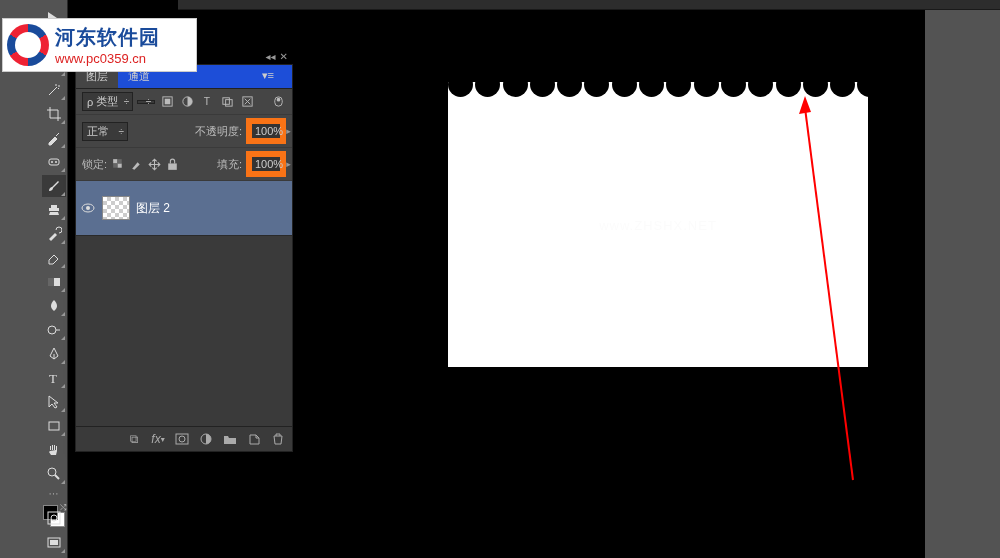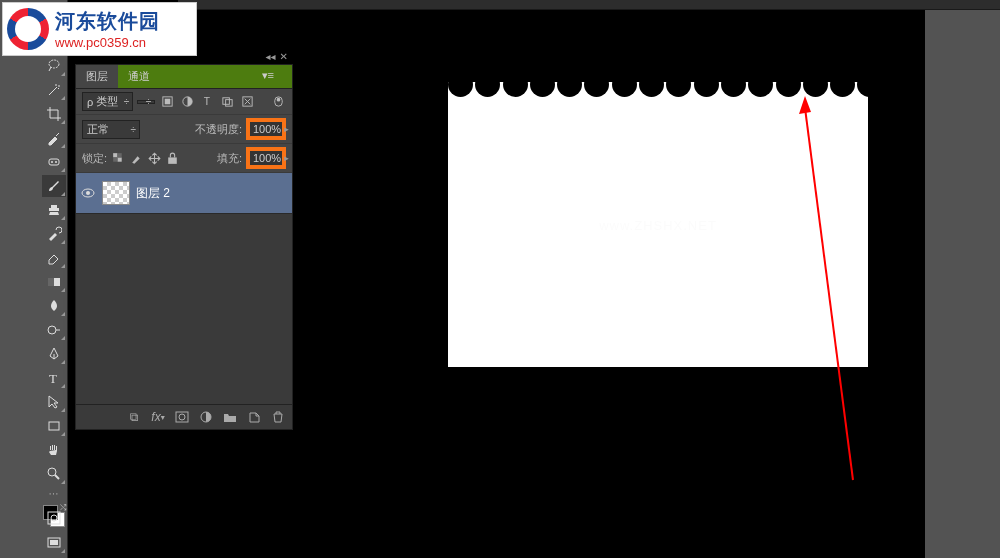--- a/index.html
+++ b/index.html
@@ -8,7 +8,7 @@
     
     .watermark {
       position: absolute;
-      top: 2px; left: 2px;
+      top: 18px; left: 2px;
       width: 195px; height: 54px;
       background: #fff;
       border: 1px solid #ccc;

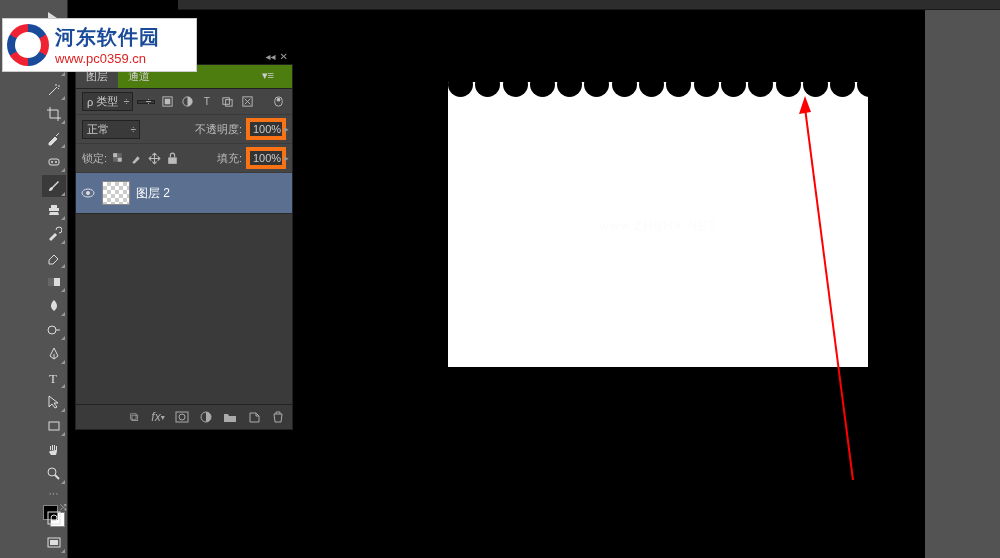--- a/index.html
+++ b/index.html
@@ -90,7 +90,7 @@
     }
     .panel-tabs {
       display: flex;
-      background: #4d7c0f;
+      background: #1d4ed8;
       border-bottom: 1px solid #222;
       position:relative;
     }

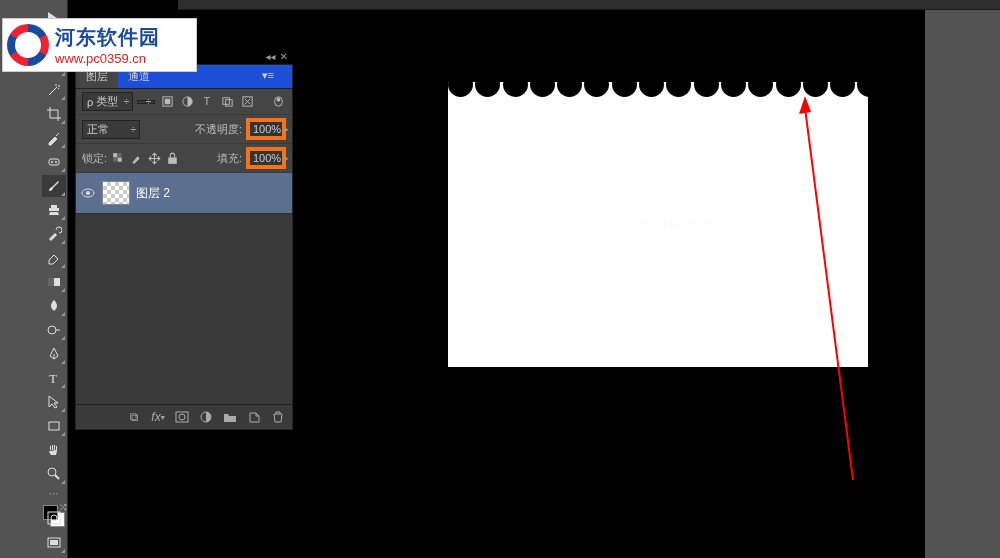--- a/index.html
+++ b/index.html
@@ -446,7 +446,7 @@
   </div>
 
   <div class="panel-row">
-    <span class="panel-select" style="width:58px;">
+    <span class="panel-select" style="width:46px;">
         <span>正常</span>
       </span>
     <span style="flex:1"></span>

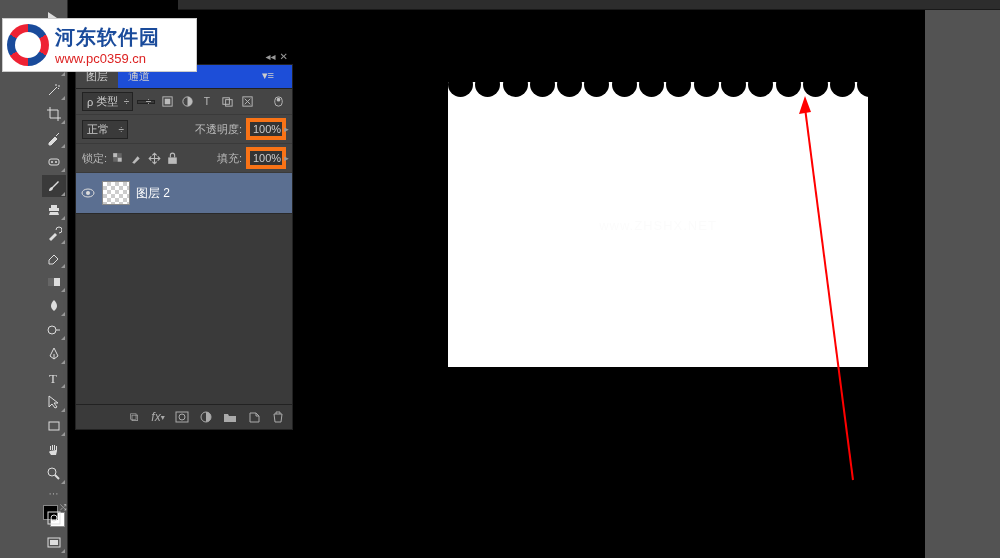--- a/index.html
+++ b/index.html
@@ -123,7 +123,7 @@
     .filter-icon { width: 16px; height: 16px; display: inline-flex; align-items: center; justify-content: center; color: #bbb; cursor: pointer; }
     .filter-icon svg{width:13px;height:13px;}
     .panel-label { color: #bbb; text-align: center; }
-    .pct-field { background: #333; border: 4px solid #f97316; color: #ccc; padding: 1px 3px; width: 40px; font-size: 11px; display:inline-flex;align-items:center; }
+    .pct-field { background: #333; border: 6px solid #f97316; color: #ccc; padding: 1px 3px; width: 40px; font-size: 11px; display:inline-flex;align-items:center; }
     .pct-field::after{content:"▸";font-size:9px;margin-left:3px;color:#999;}
     .lock-icons { display: flex; gap: 3px; align-items: center; }
     .lock-icon { width: 15px; height: 15px; display: inline-flex; align-items: center; justify-content: center; color: #bbb; cursor: pointer; }

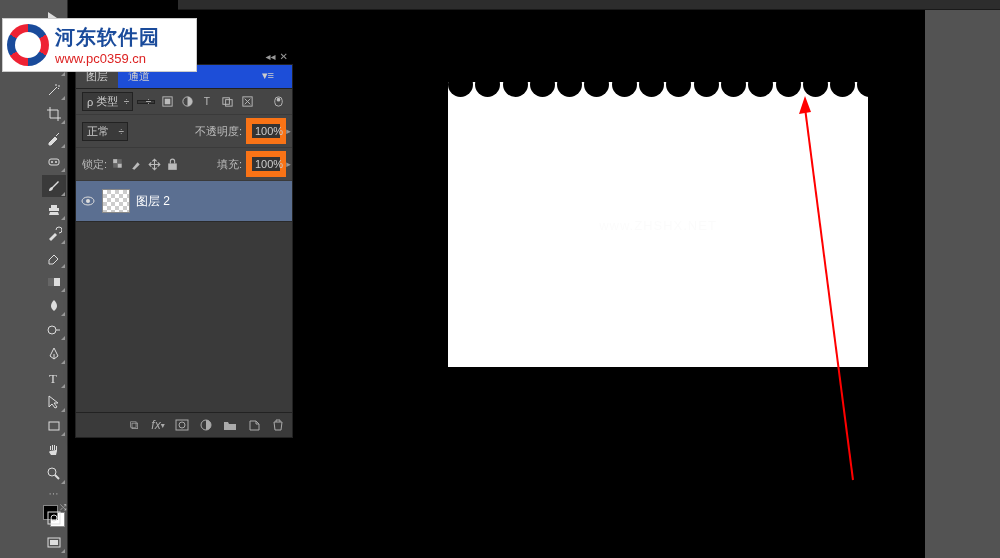--- a/index.html
+++ b/index.html
@@ -132,7 +132,7 @@
     .layer-row {
       display: flex;
       align-items: center;
-      padding: 8px 4px;
+      padding: 15px 4px;
       border-bottom: 1px solid #2a2a2a;
       cursor: pointer;
       gap: 6px;

